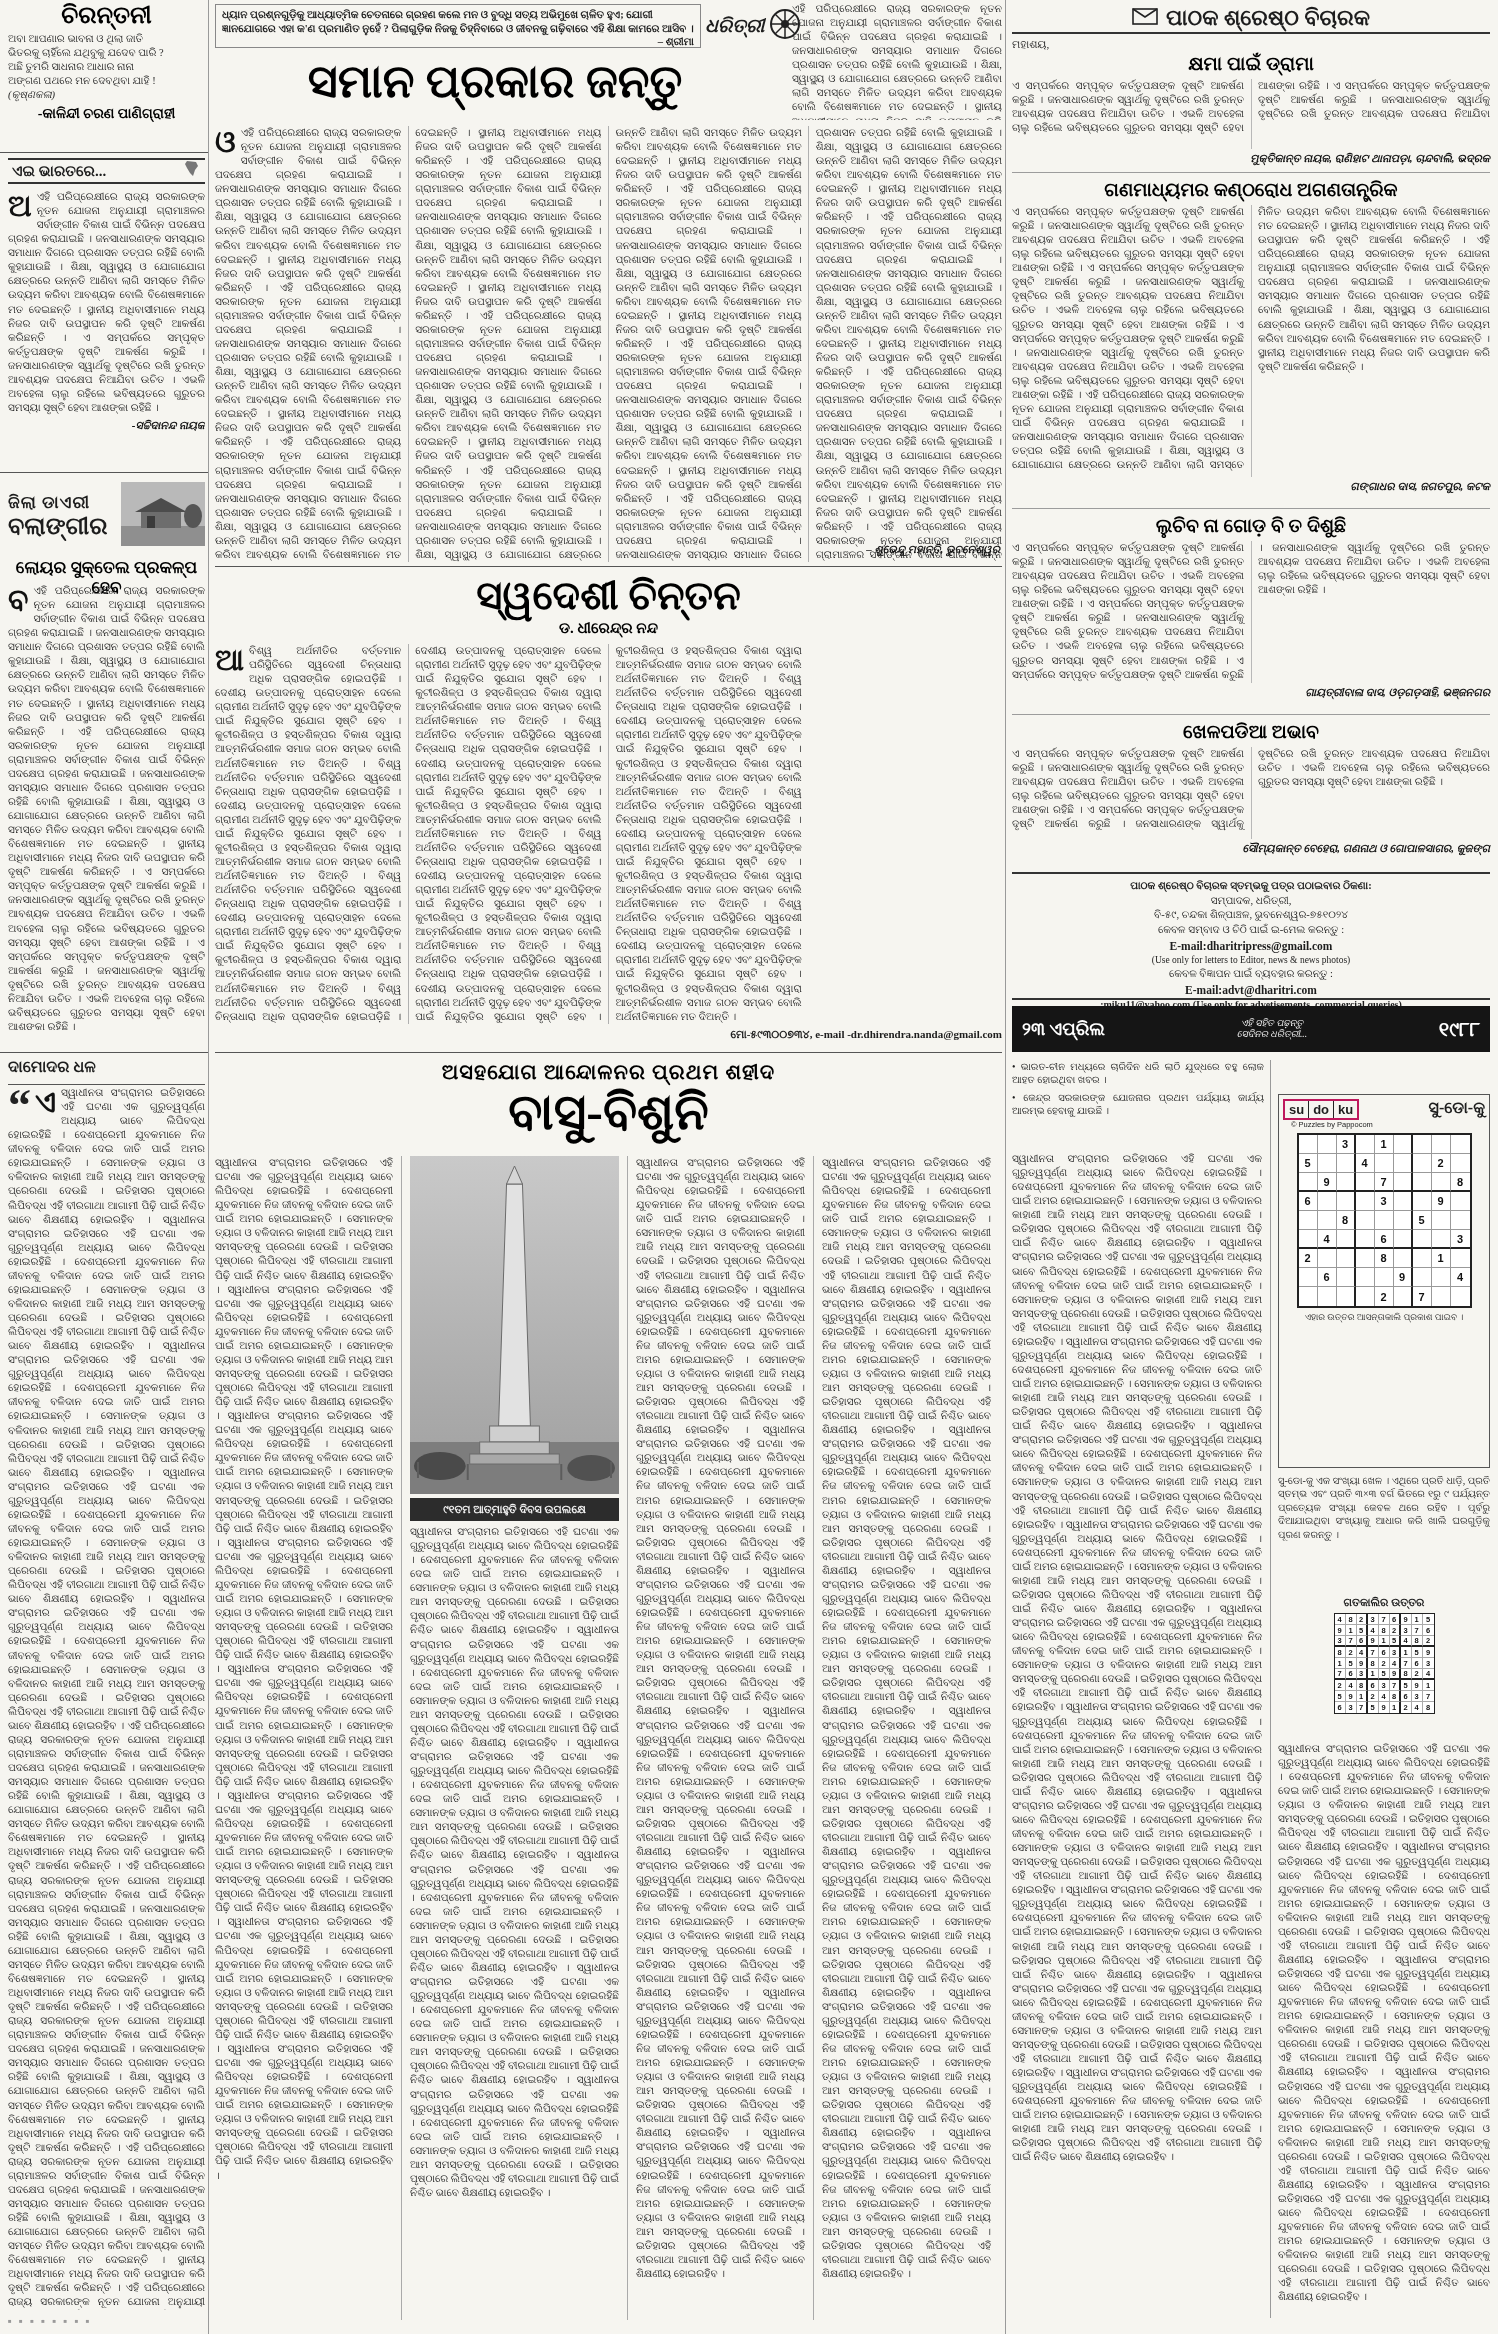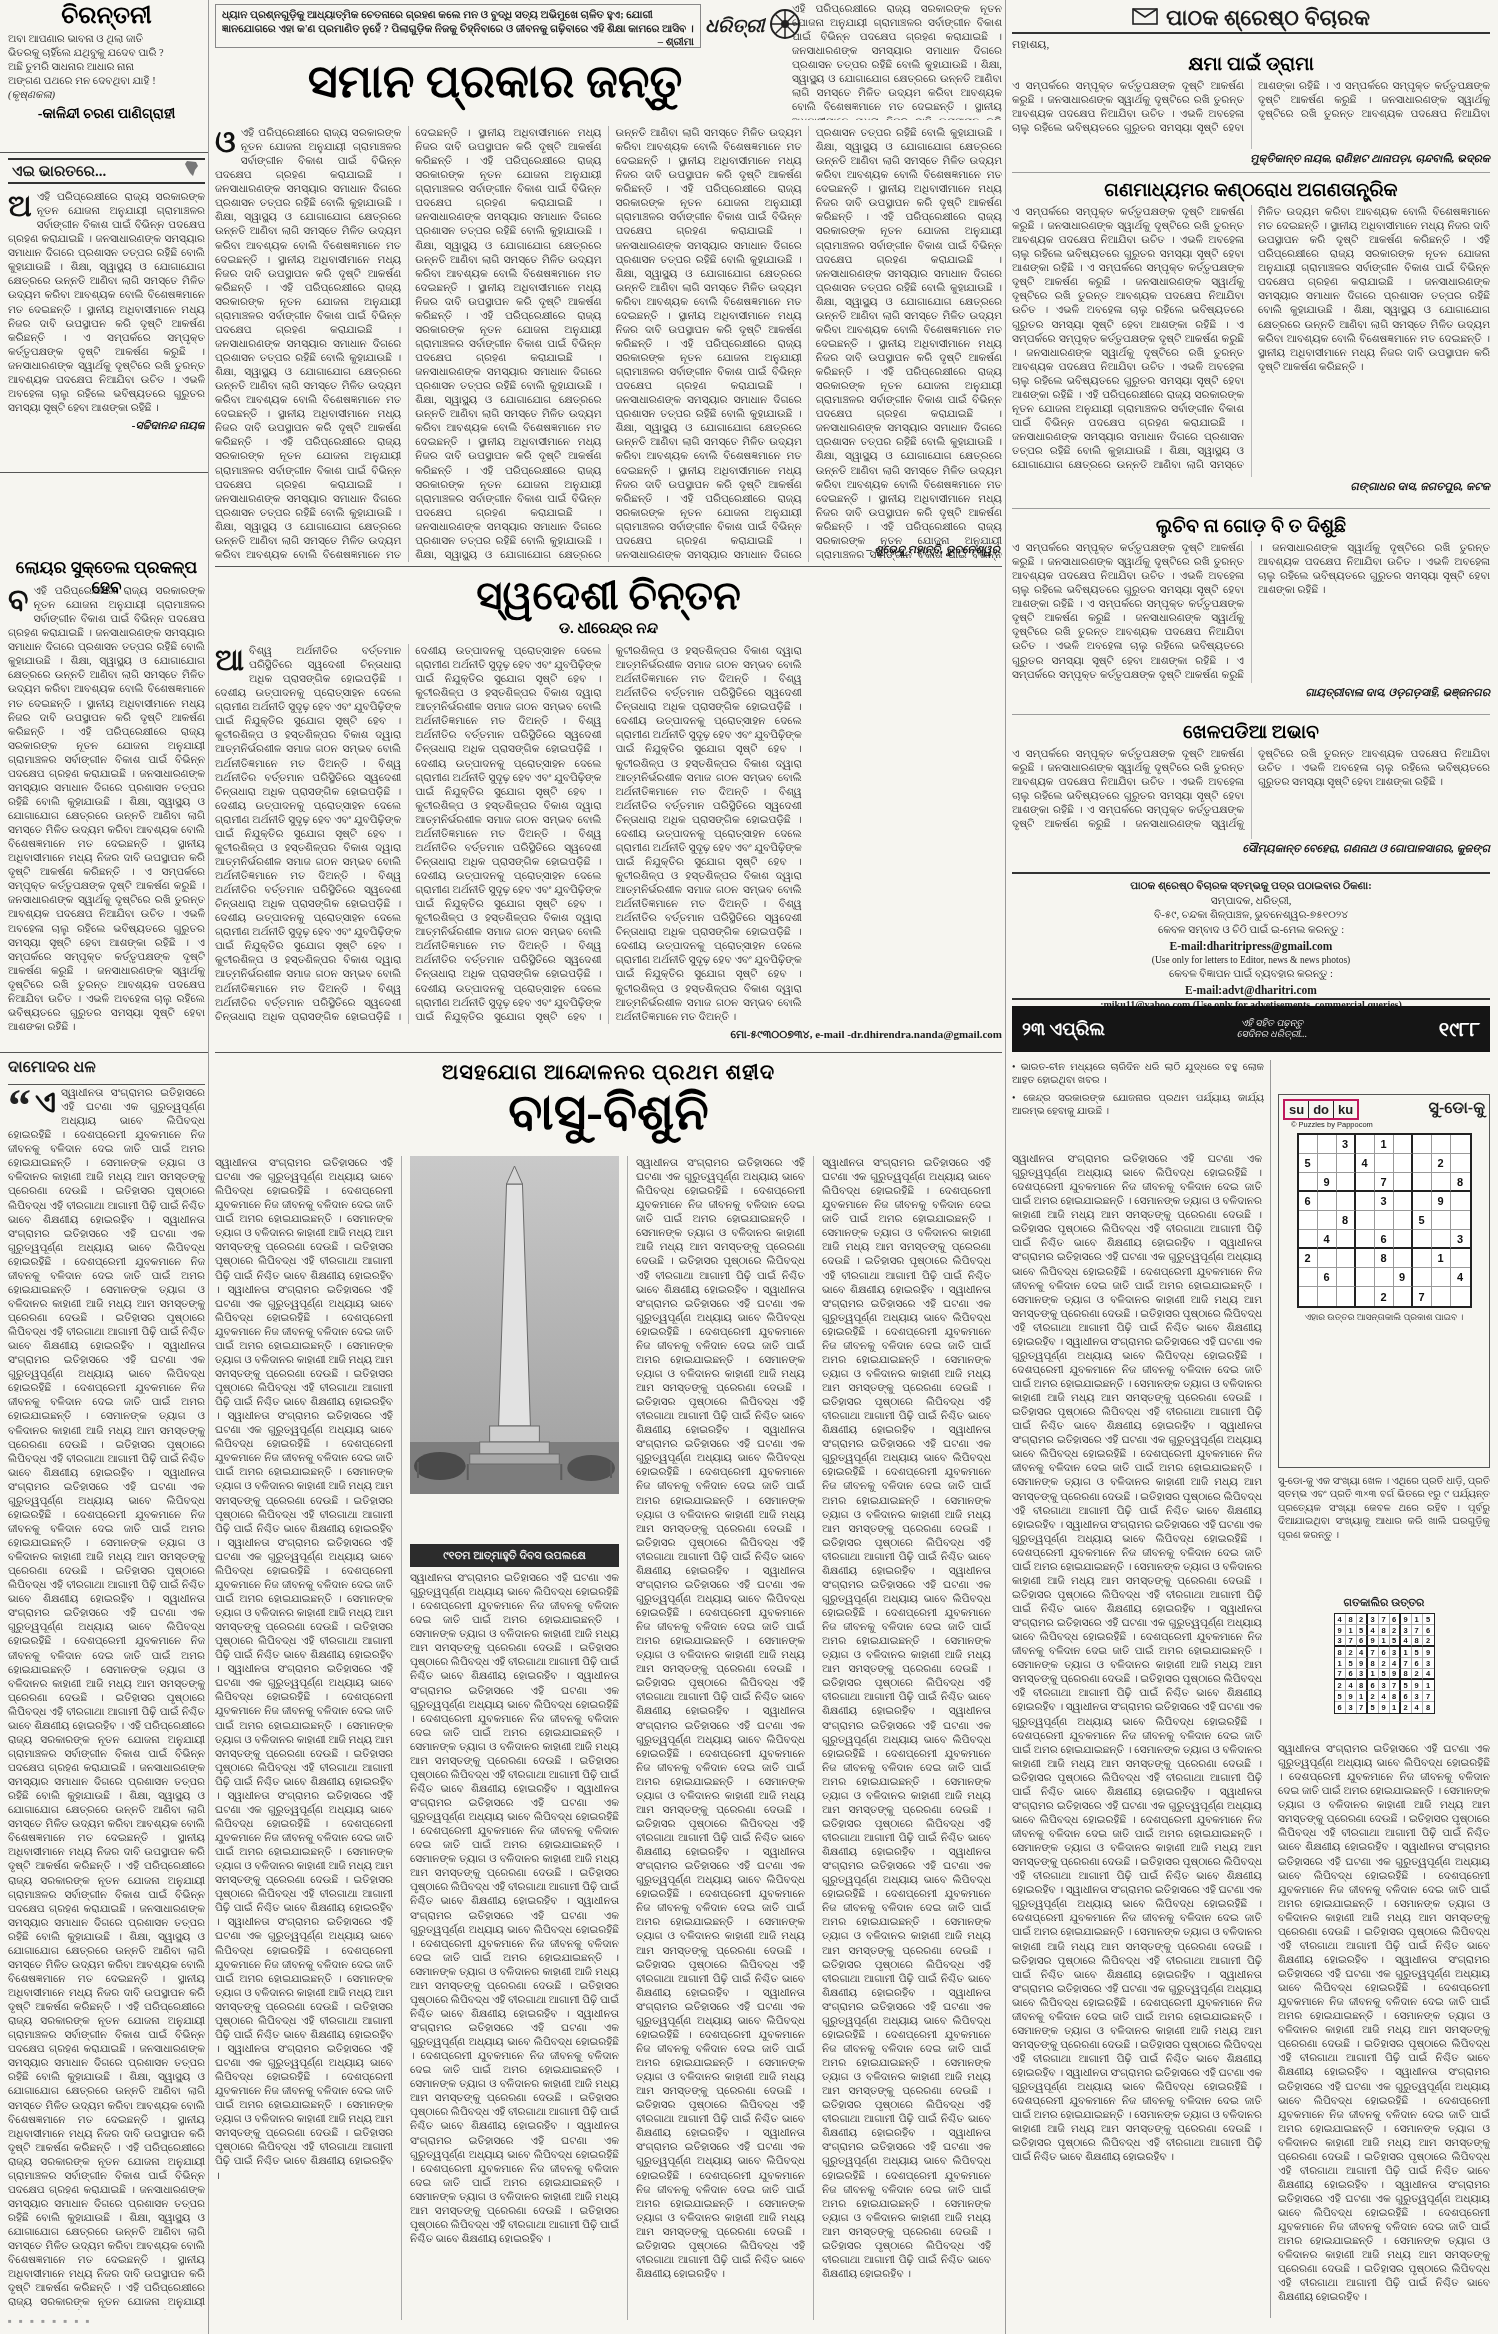--- a/index.html
+++ b/index.html
@@ -75,6 +75,22 @@
   </div>
   <div class="reg hrule" style="left:0;top:472px;width:208px;"></div>
 
+  <div class="reg" style="left:8px;top:478px;width:197px;height:76px;display:flex;justify-content:space-between;align-items:center;">
+    <div>
+      <div style="font-weight:bold;font-size:17px;letter-spacing:1px;">ଜିଲା ଡାଏରୀ</div>
+      <div style="font-weight:bold;font-size:24px;">ବଲାଙ୍ଗୀର</div>
+    </div>
+    <span>
+      <svg width="84" height="64" viewBox="0 0 84 64">
+          <rect width="84" height="64" fill="#b9b9b9"></rect>
+          <rect y="44" width="84" height="20" fill="#8f8f8f"></rect>
+          <polygon points="14,30 40,16 66,30" fill="#4c4c4c"></polygon>
+          <rect x="20" y="30" width="40" height="16" fill="#6d6d6d"></rect>
+          <ellipse cx="72" cy="34" rx="9" ry="12" fill="#555"></ellipse>
+          <rect x="26" y="34" width="8" height="12" fill="#3a3a3a"></rect>
+        </svg>
+    </span>
+  </div>
   <div class="reg hl-c" style="left:8px;top:558px;width:197px;font-size:17px;">ଲୋୟର ସୁକ୍ତେଲ ପ୍ରକଳ୍ପ ହେବ</div>
   <div class="reg bt" style="left:8px;top:584px;width:197px;height:446px;">
     <span class="dc">ବ</span>

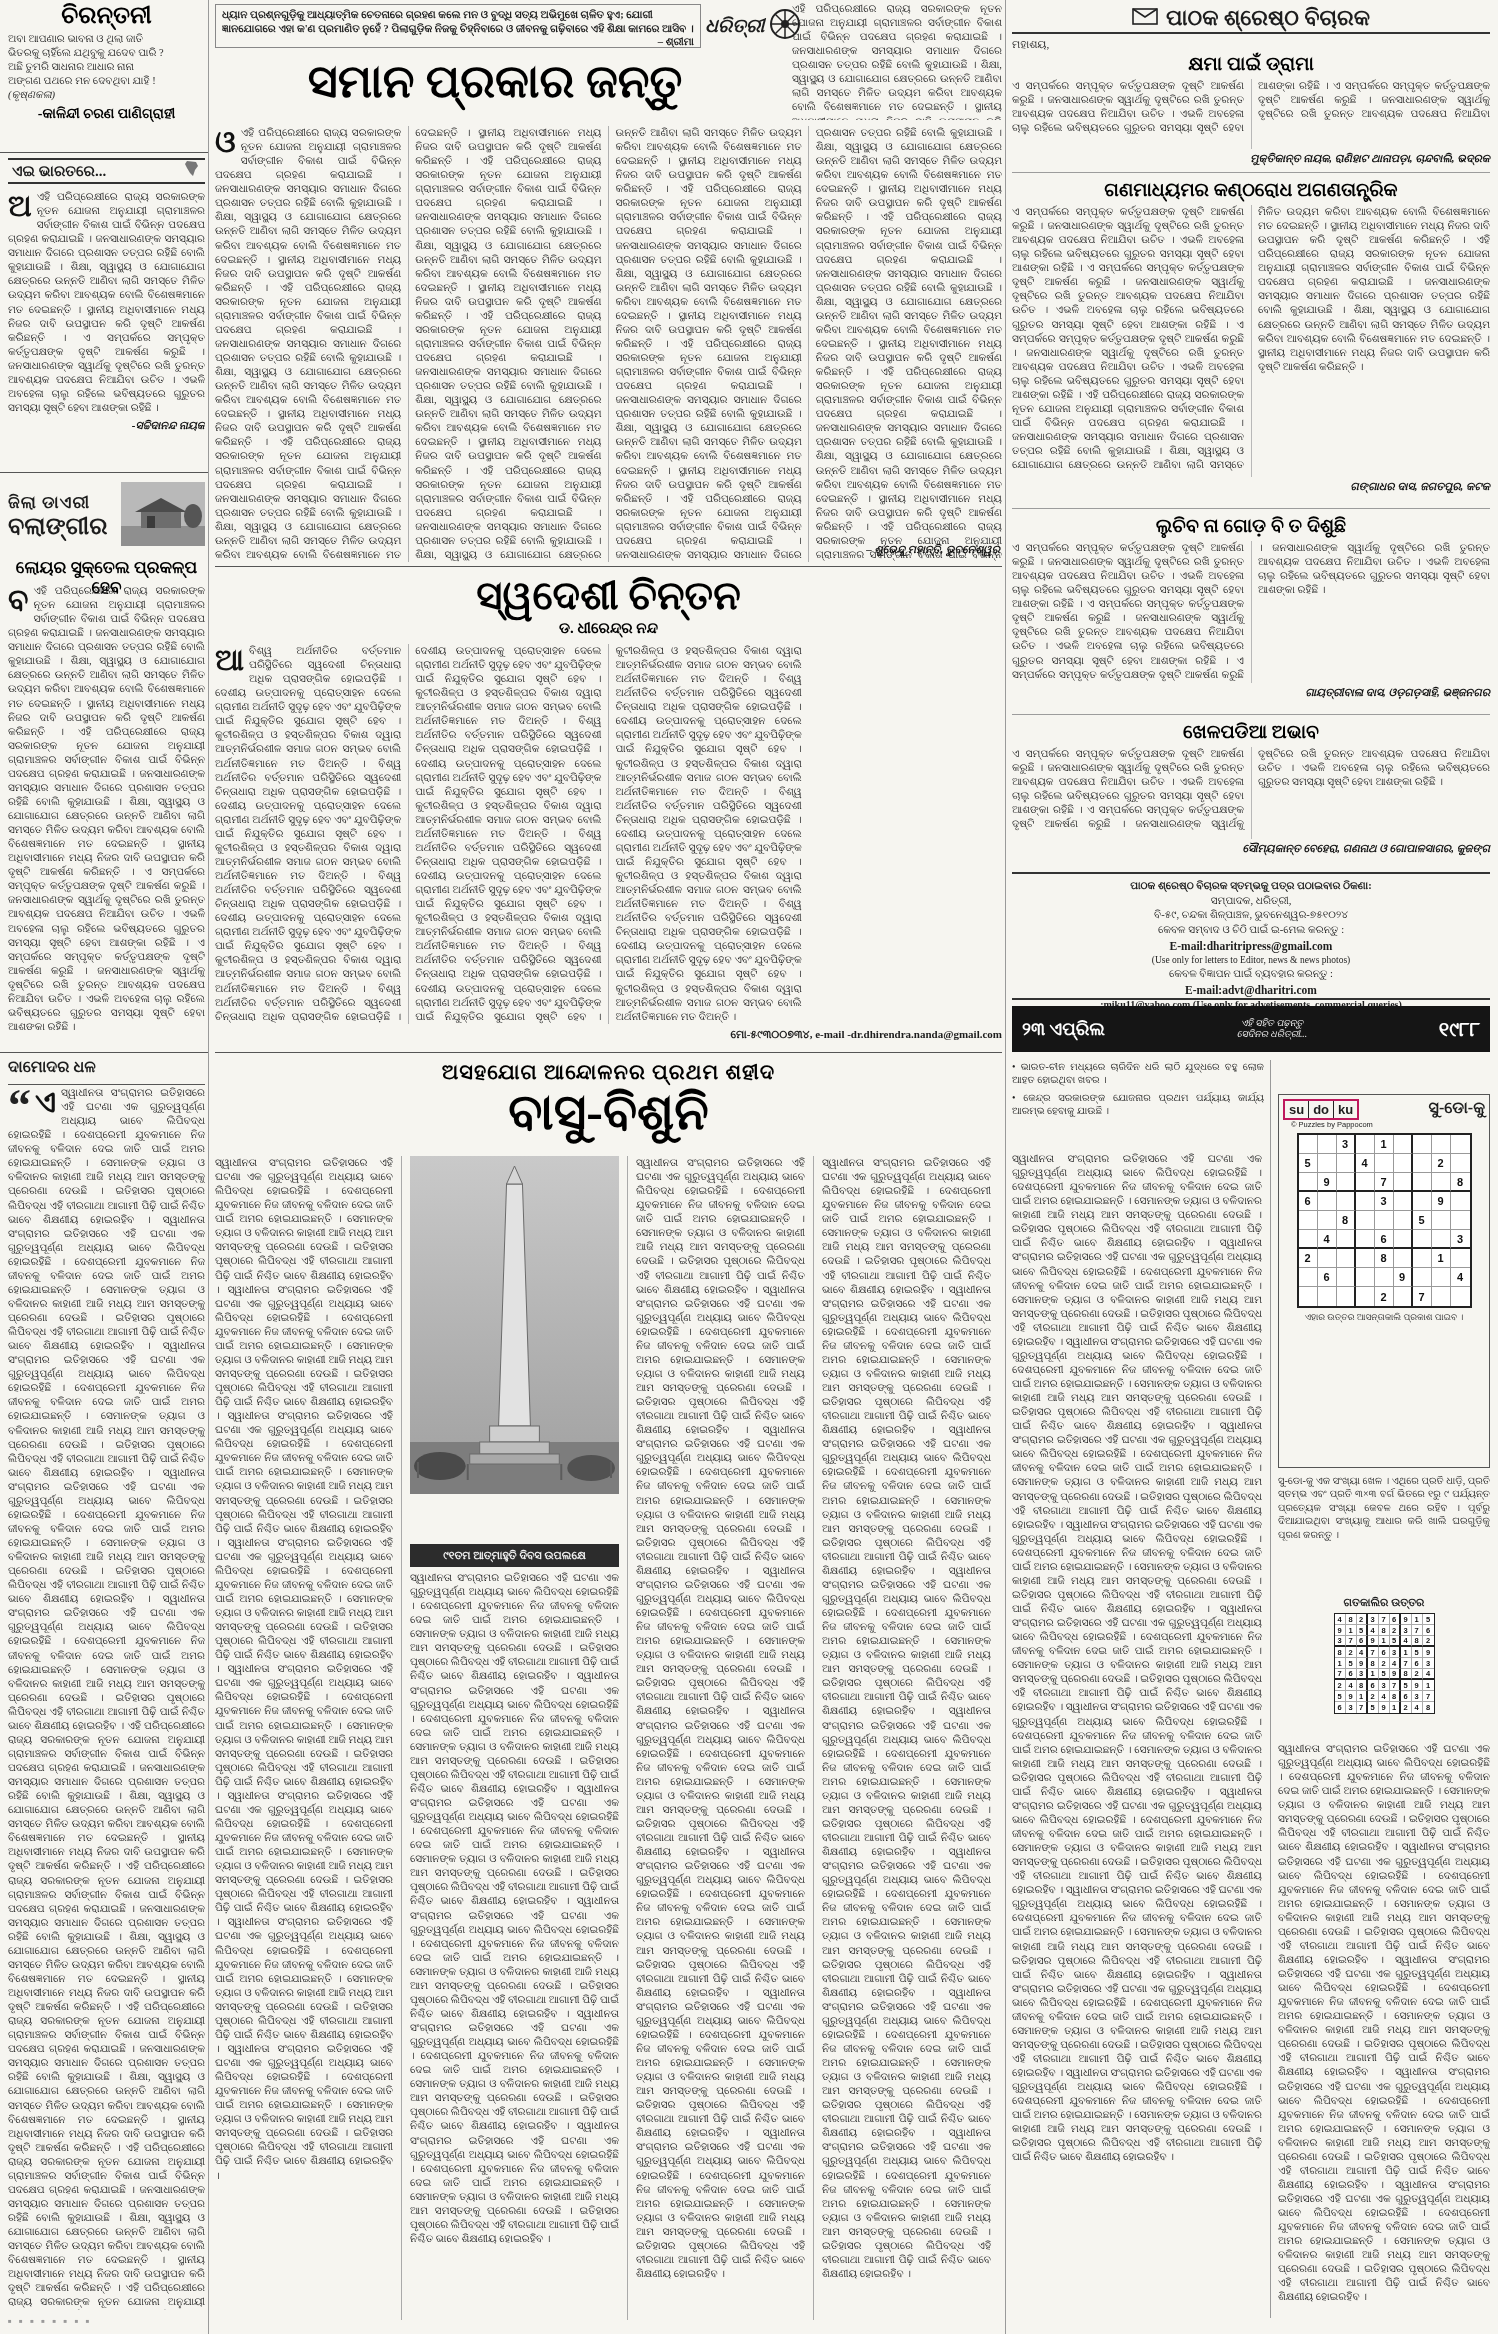--- a/index.html
+++ b/index.html
@@ -29,7 +29,7 @@
   .su-cell:nth-child(n+73){border-bottom:none;}
   .bcol{box-sizing:border-box;padding:0 8px;border-left:1px solid #aaa;overflow:hidden;}
   .bcol:first-child{border-left:none;padding-left:0;}
-  .photo-caption{background:#2c2c2c;color:#f2f2f2;font-size:11px;font-weight:bold;text-align:center;padding:5px 4px;margin-top:46px;}
+  .photo-caption{background:#2c2c2c;color:#f2f2f2;font-size:11px;font-weight:bold;text-align:center;padding:5px 4px;}
   .small-it{font-size:9.5px;font-style:italic;}
   .sudoku-logo{display:inline-flex;border:2px solid #be185d;font:bold 13px "Liberation Sans",sans-serif;justify-content:center;}
   .sudoku-logo span{padding:1px 4px;border-left:1px solid #222;}

